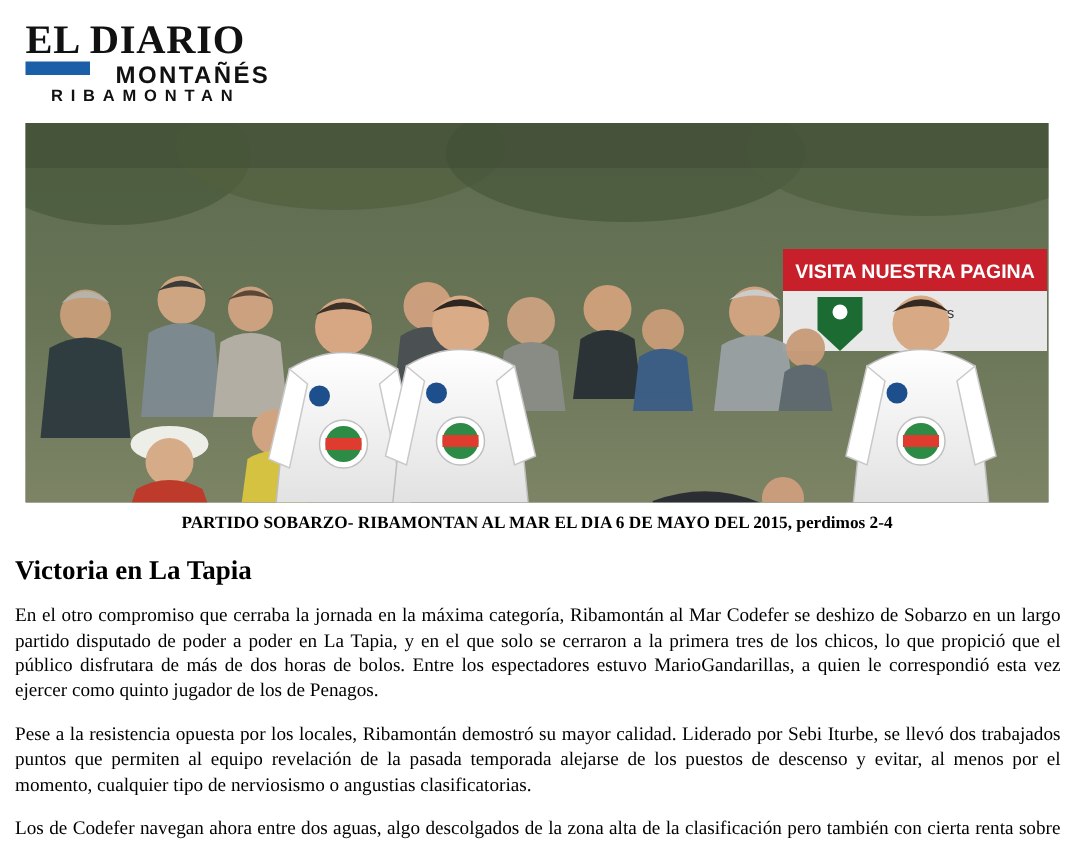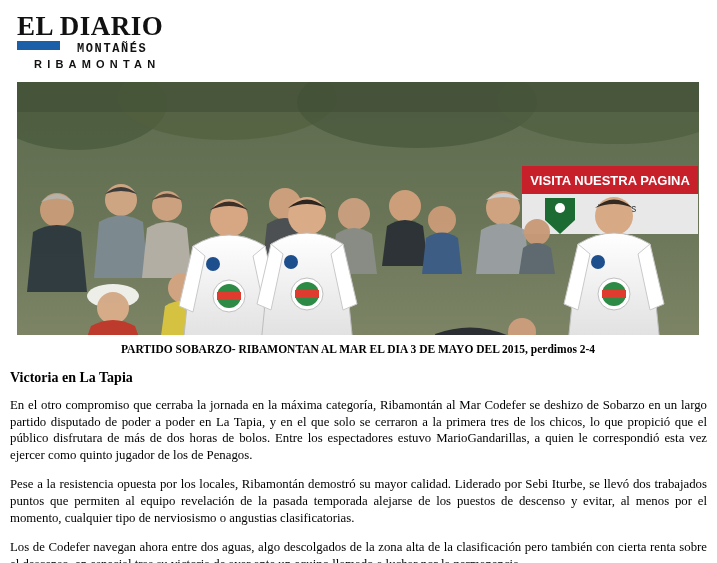--- a/index.html
+++ b/index.html
@@ -49,8 +49,8 @@
     position: absolute;
     left: 60px;
     top: 30px;
-    font-family: Liberation Mono, monospace;
-    font-size: 12px;
+    font-family: Liberation Sans, sans-serif;
+    font-size: 16px;
     font-weight: bold;
     letter-spacing: 1.6px;
     color: #111111;

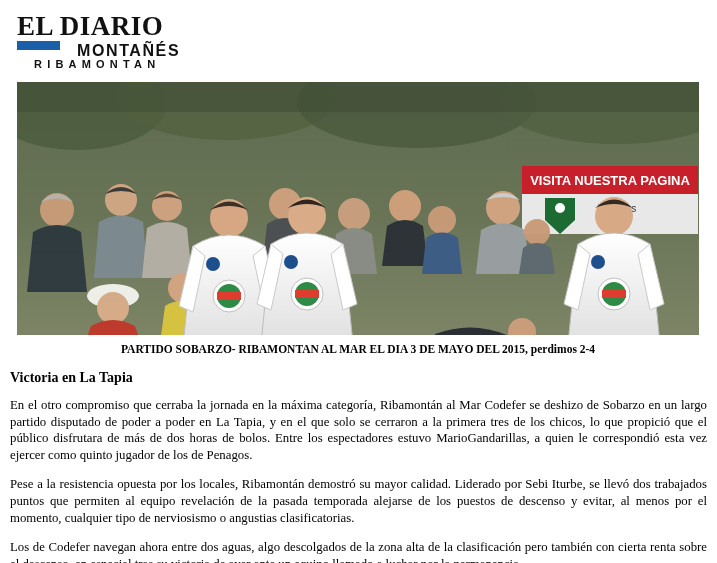--- a/index.html
+++ b/index.html
@@ -256,7 +256,7 @@
     </svg>
   </div>
 
-  <div class="caption">PARTIDO SOBARZO- RIBAMONTAN AL MAR EL DIA 3 DE MAYO DEL 2015,  perdimos 2-4</div>
+  <div class="caption">PARTIDO SOBARZO- RIBAMONTAN AL MAR EL DIA 6 DE MAYO DEL 2015,  perdimos 2-4</div>
 
   <div class="article">
     <div class="subhead">Victoria en La Tapia</div>

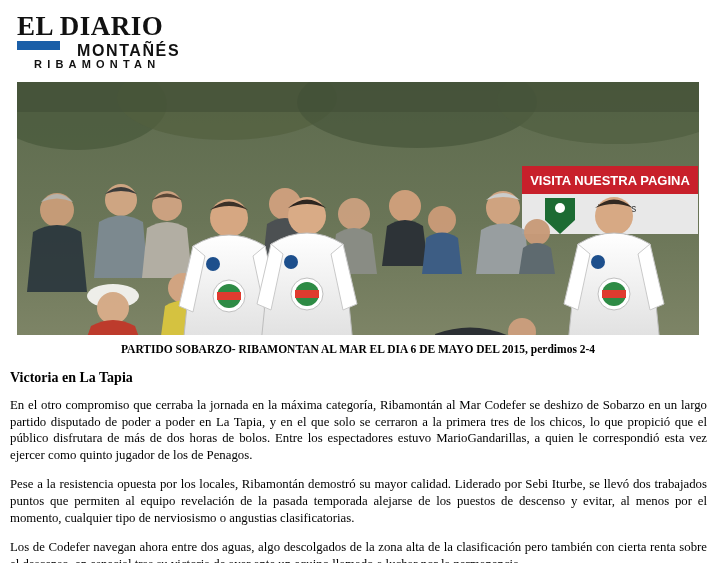--- a/index.html
+++ b/index.html
@@ -101,7 +101,7 @@
   .subhead {
     font-family: "Liberation Serif", serif;
     font-weight: bold;
-    font-size: 14px;
+    font-size: 18px;
     margin: 0 0 11px 0;
   }
   .para {

